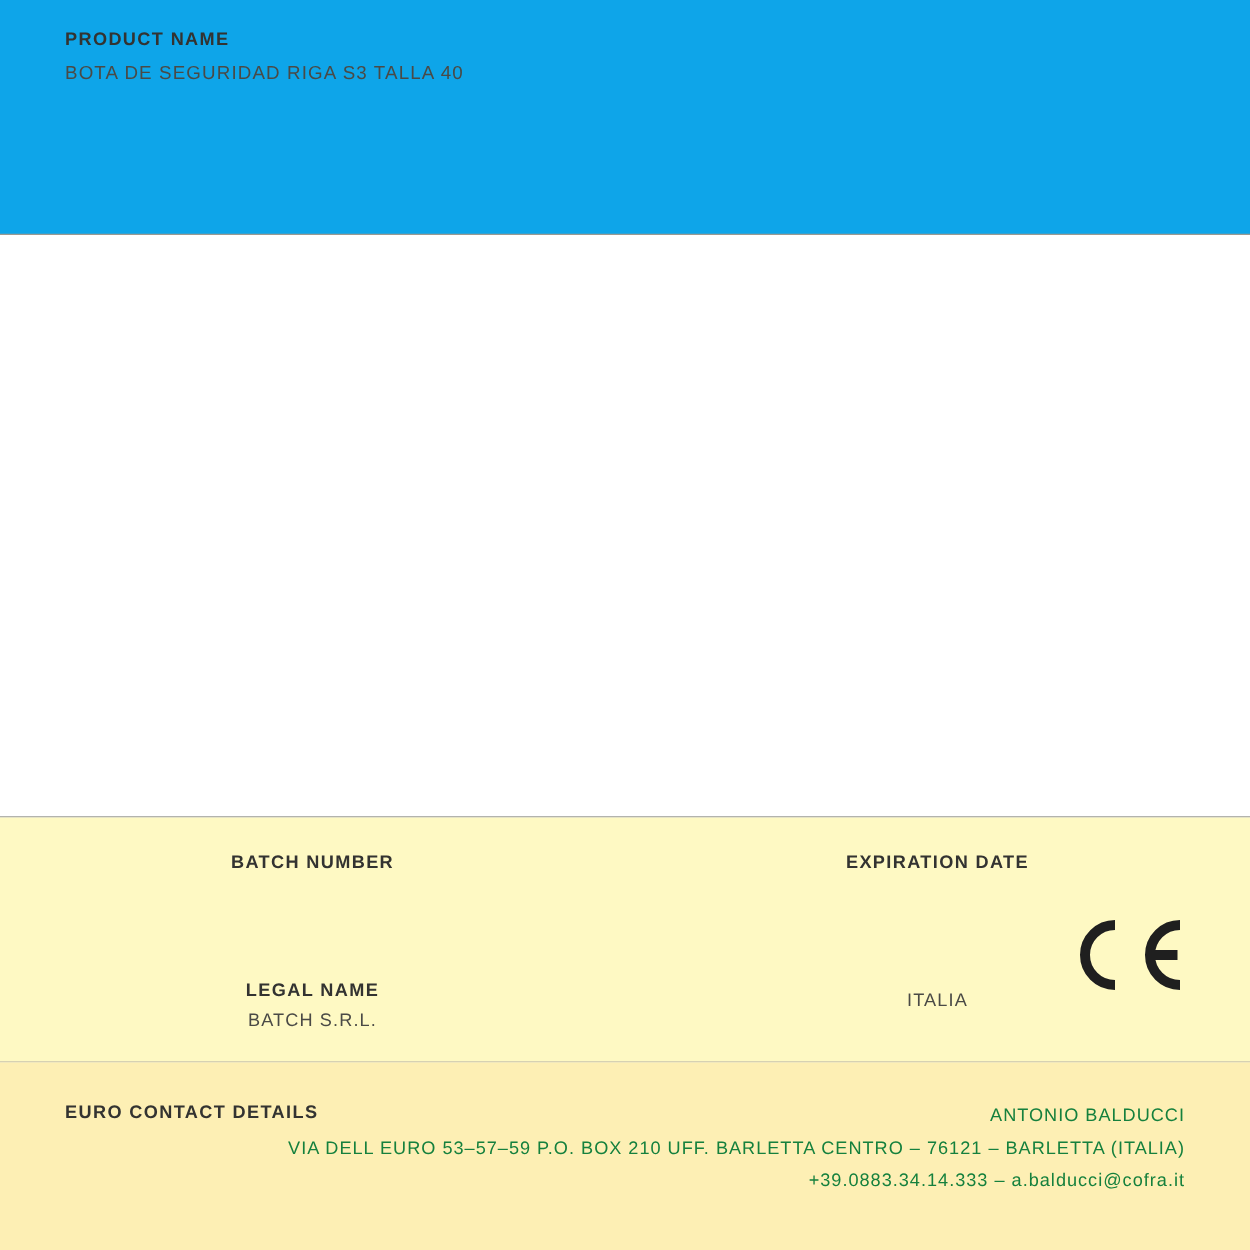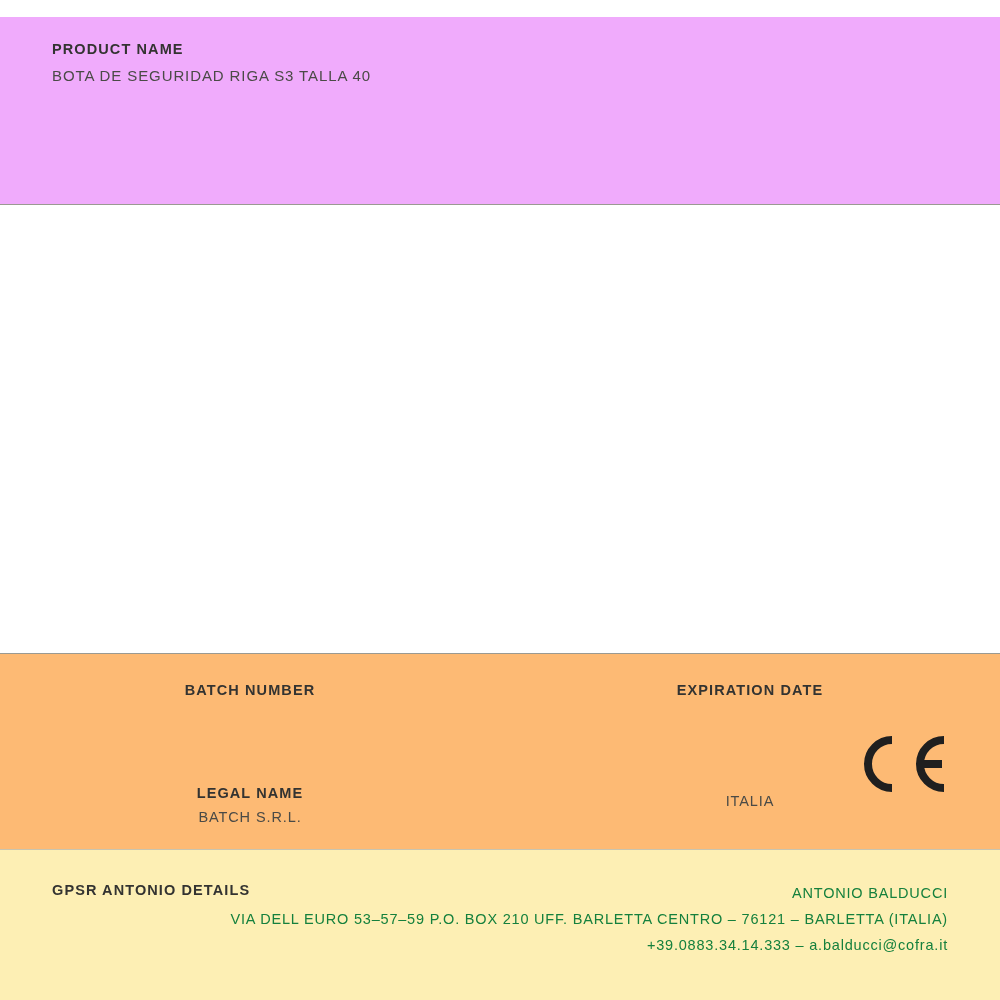--- a/index.html
+++ b/index.html
@@ -24,12 +24,11 @@
 
   
   .top-block {
-    background: #f0abfc;
+    background: #0ea5e9;
     height: 188px;
     box-sizing: border-box;
     padding: 24px 52px 0 52px;
     position: relative;
-    margin-top: 17px;
   }
   .top-block::after {
     content: "";

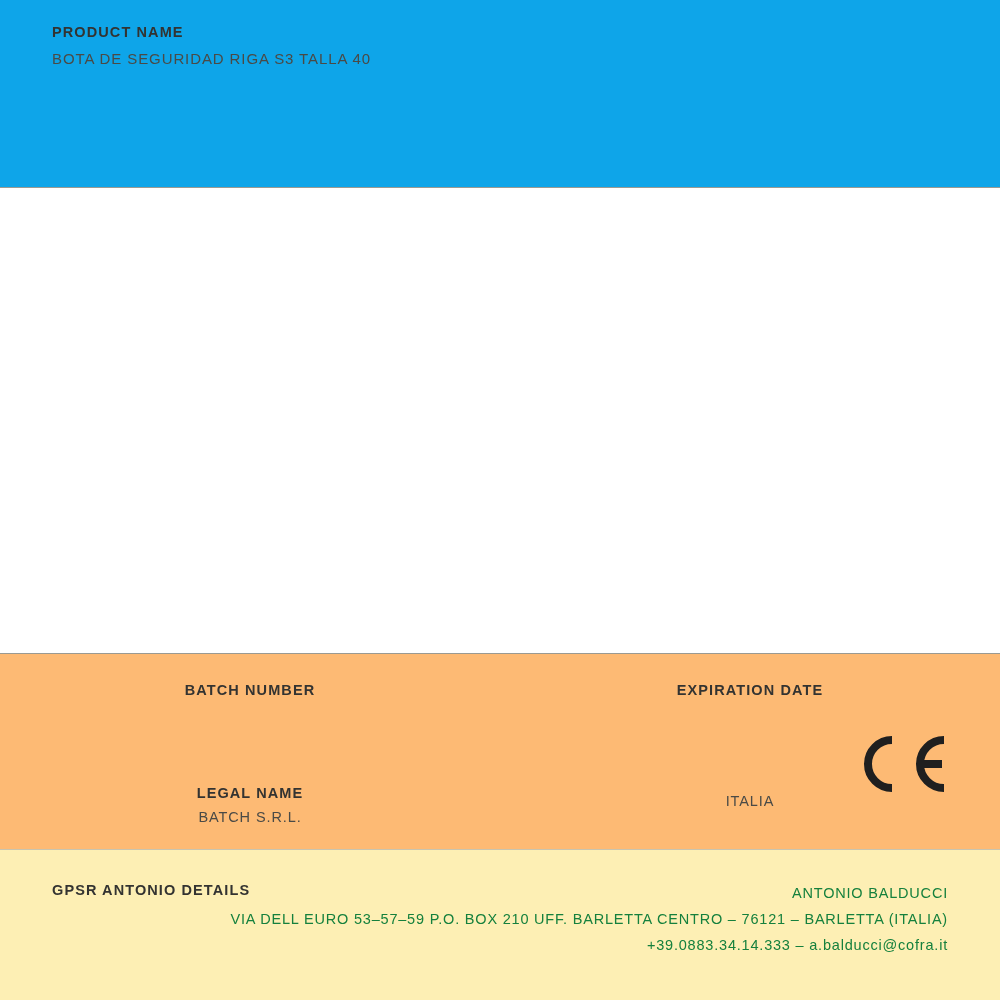--- a/index.html
+++ b/index.html
@@ -69,7 +69,7 @@
 
   
   .info-block {
-    background: #fdba74;
+    background: #fef9c3;
     height: 196px;
     box-sizing: border-box;
     position: relative;

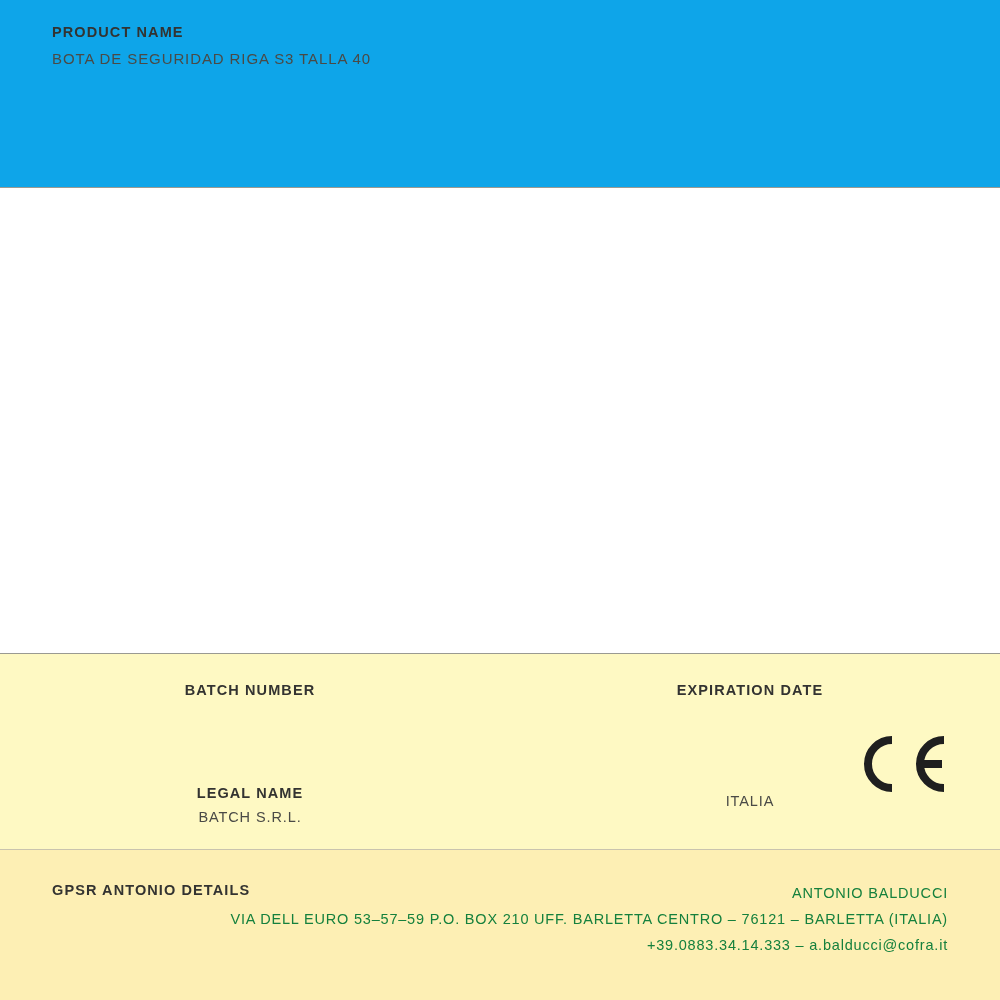--- a/index.html
+++ b/index.html
@@ -189,7 +189,7 @@
   </div>
 
   <div class="footer-block">
-    <div class="footer-title">GPSR ANTONIO DETAILS</div>
+    <div class="footer-title">EURO CONTACT DETAILS</div>
     <div class="footer-lines">
       <div>ANTONIO BALDUCCI</div>
       <div>VIA DELL EURO 53–57–59 P.O. BOX 210 UFF. BARLETTA CENTRO – 76121 – BARLETTA (ITALIA)</div>

